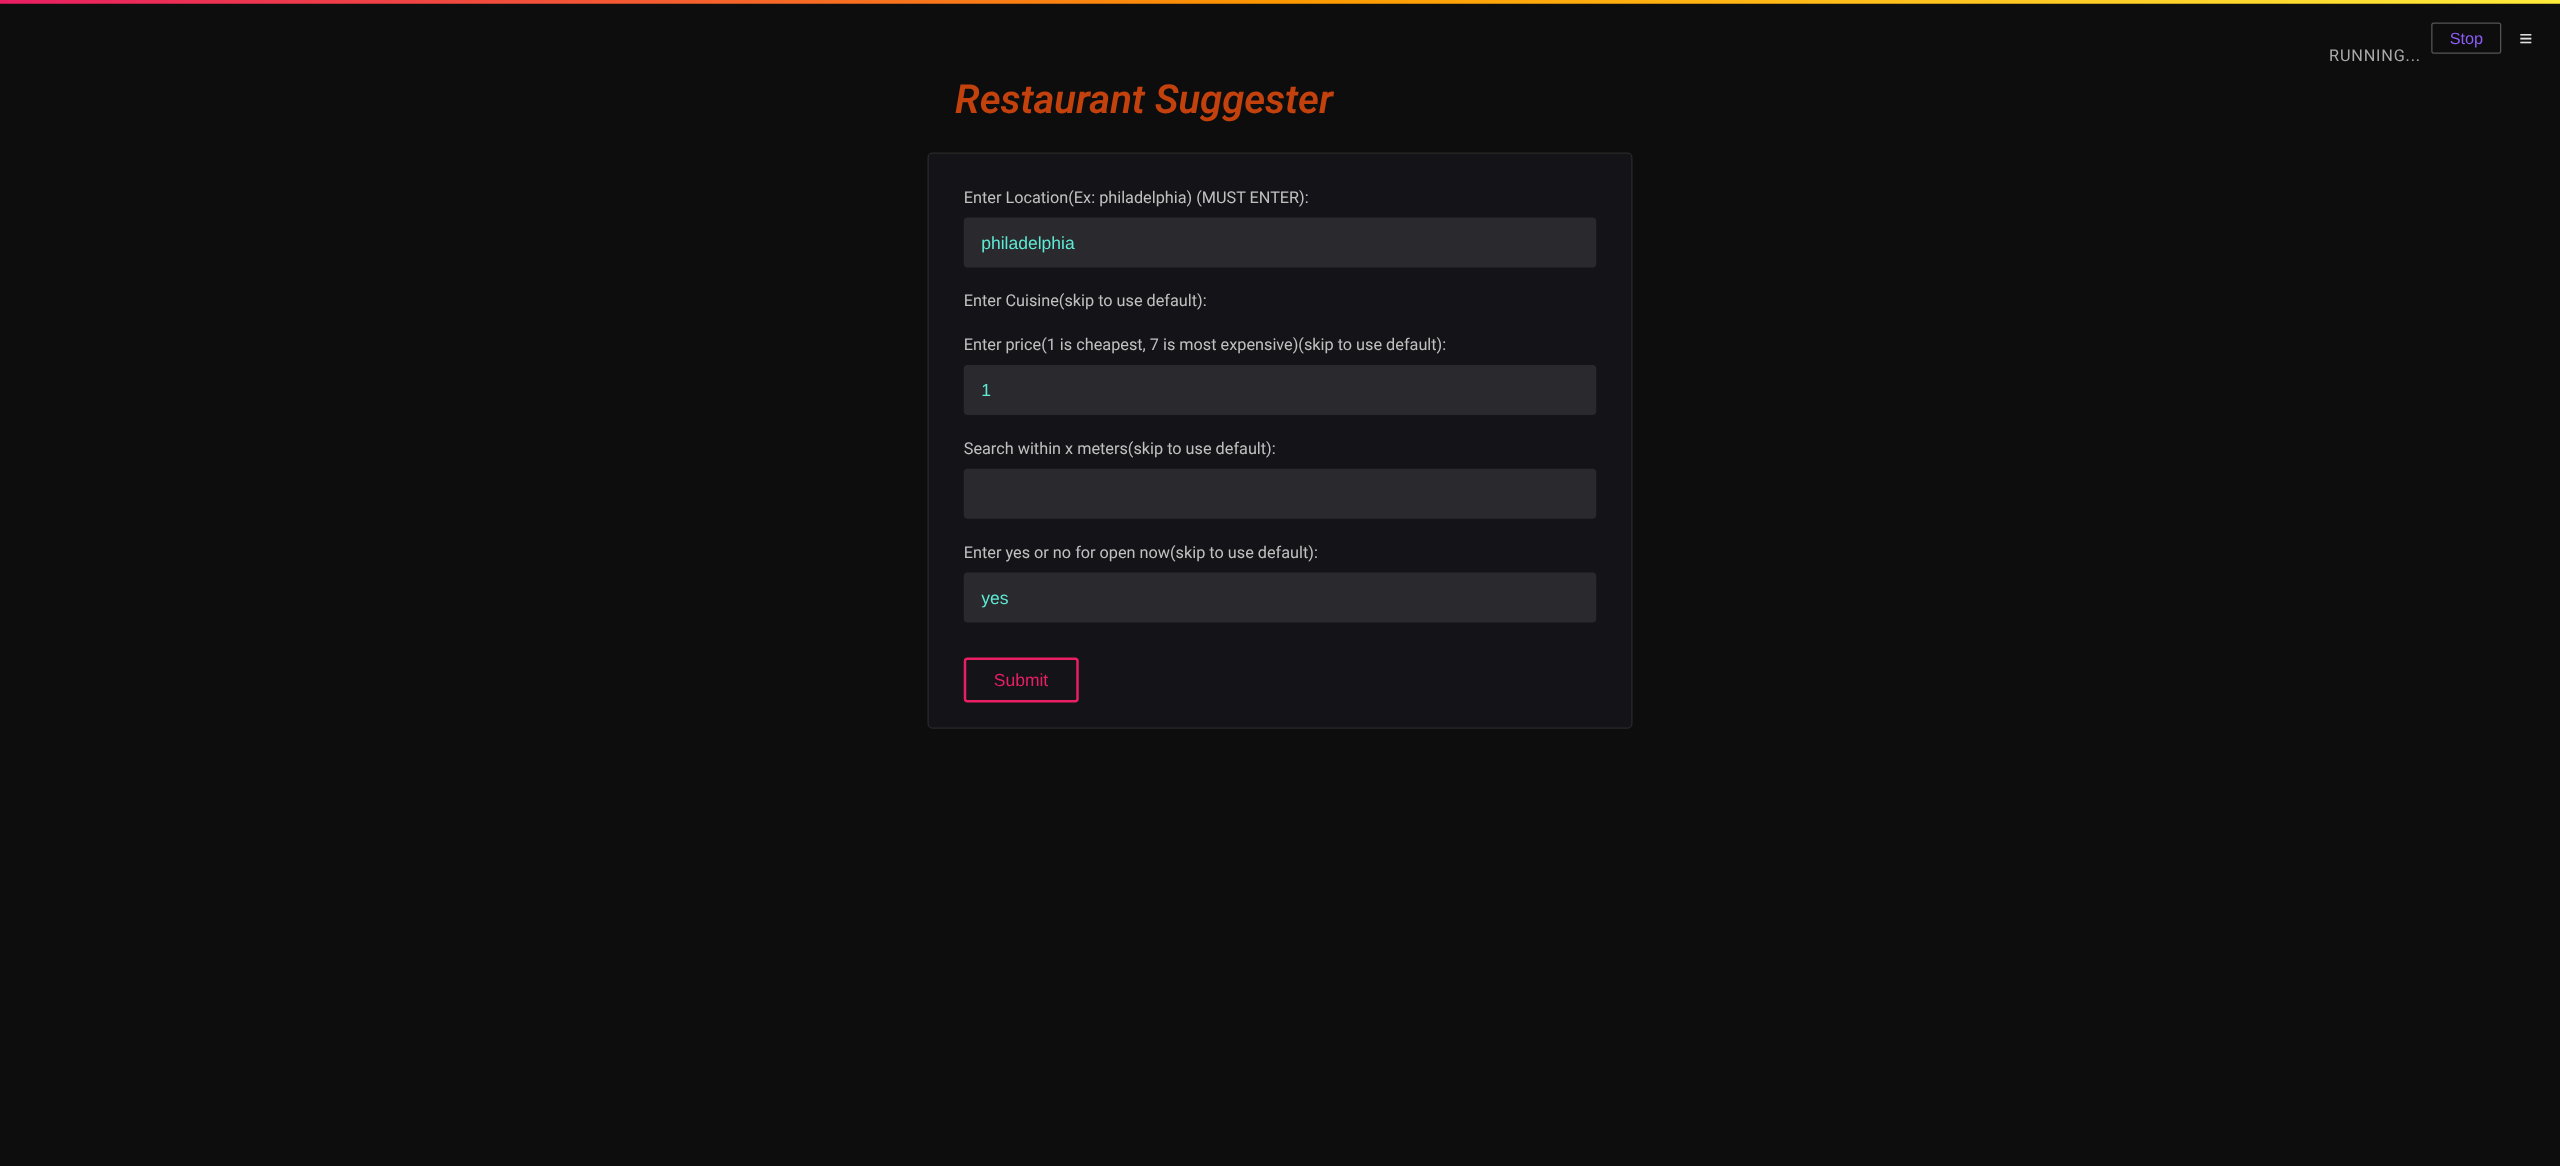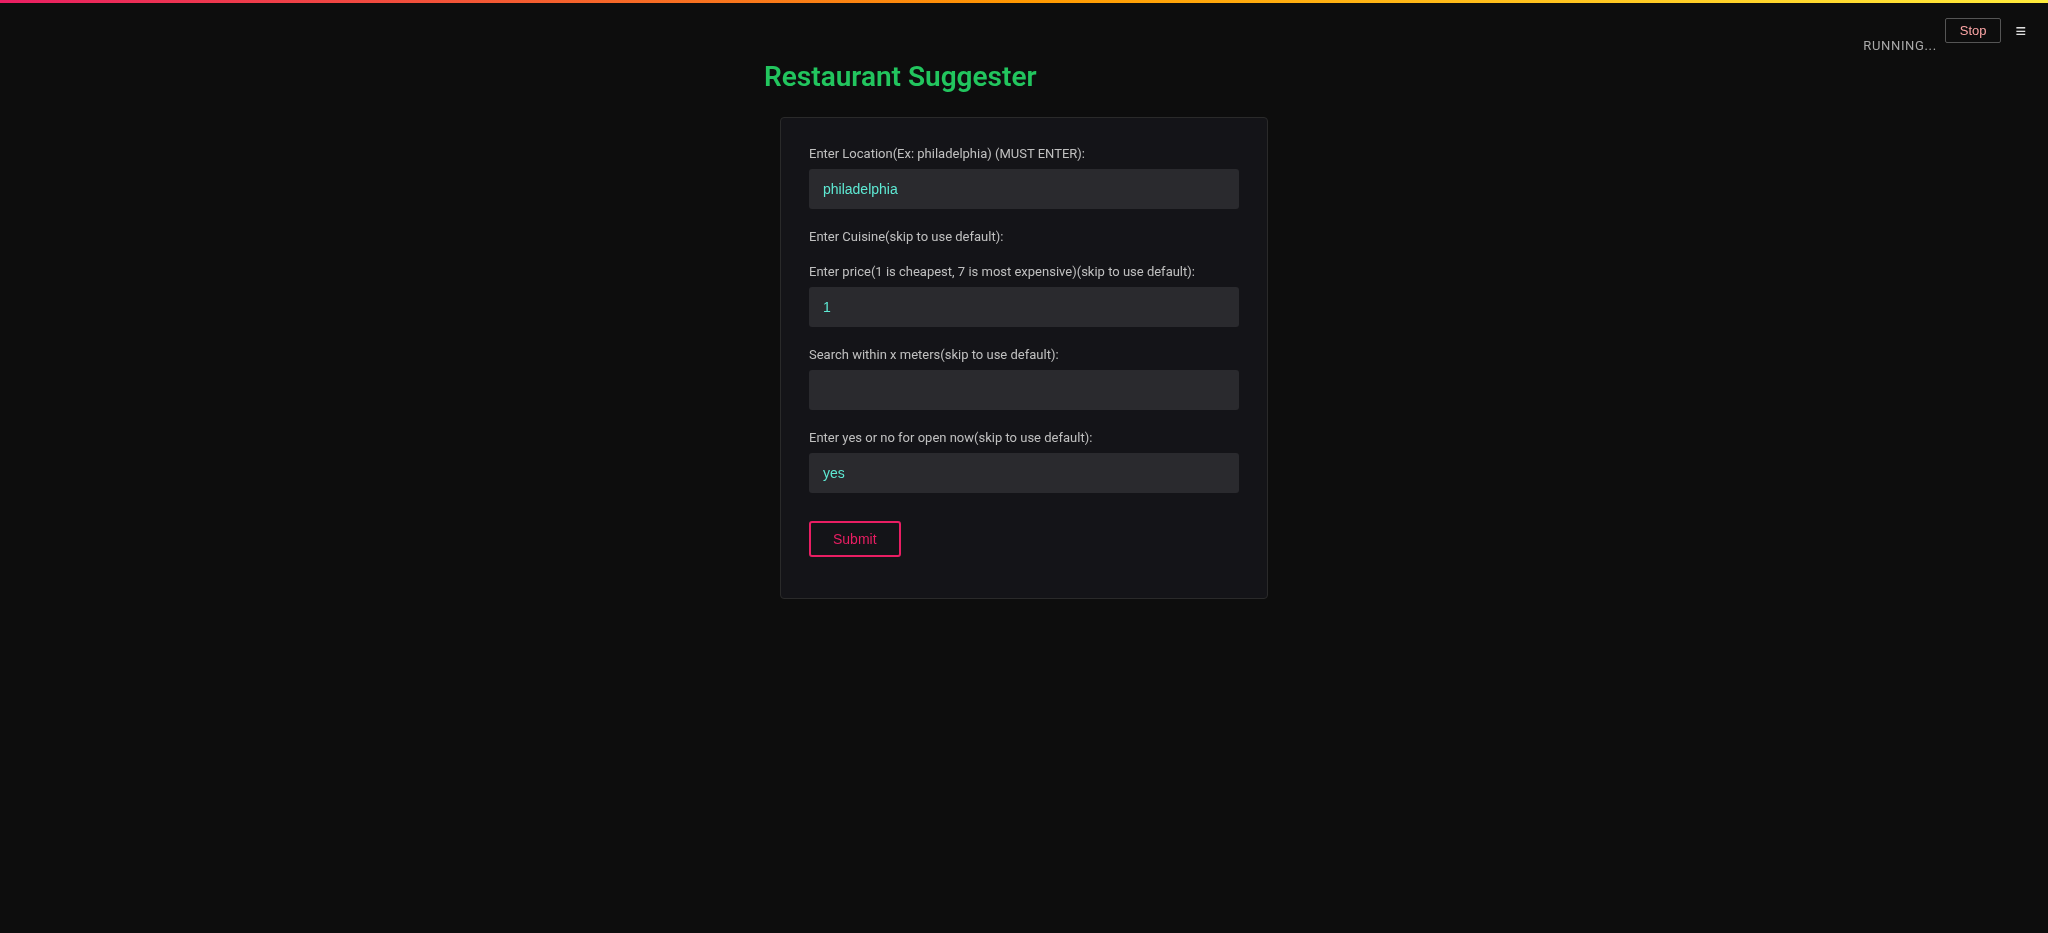--- a/index.html
+++ b/index.html
@@ -49,7 +49,7 @@
     .toolbar-stop-btn {
       background: transparent;
       border: 1px solid #555;
-      color: #fca5a5;
+      color: #8b5cf6;
       padding: 4px 14px;
       font-size: 13px;
       cursor: pointer;

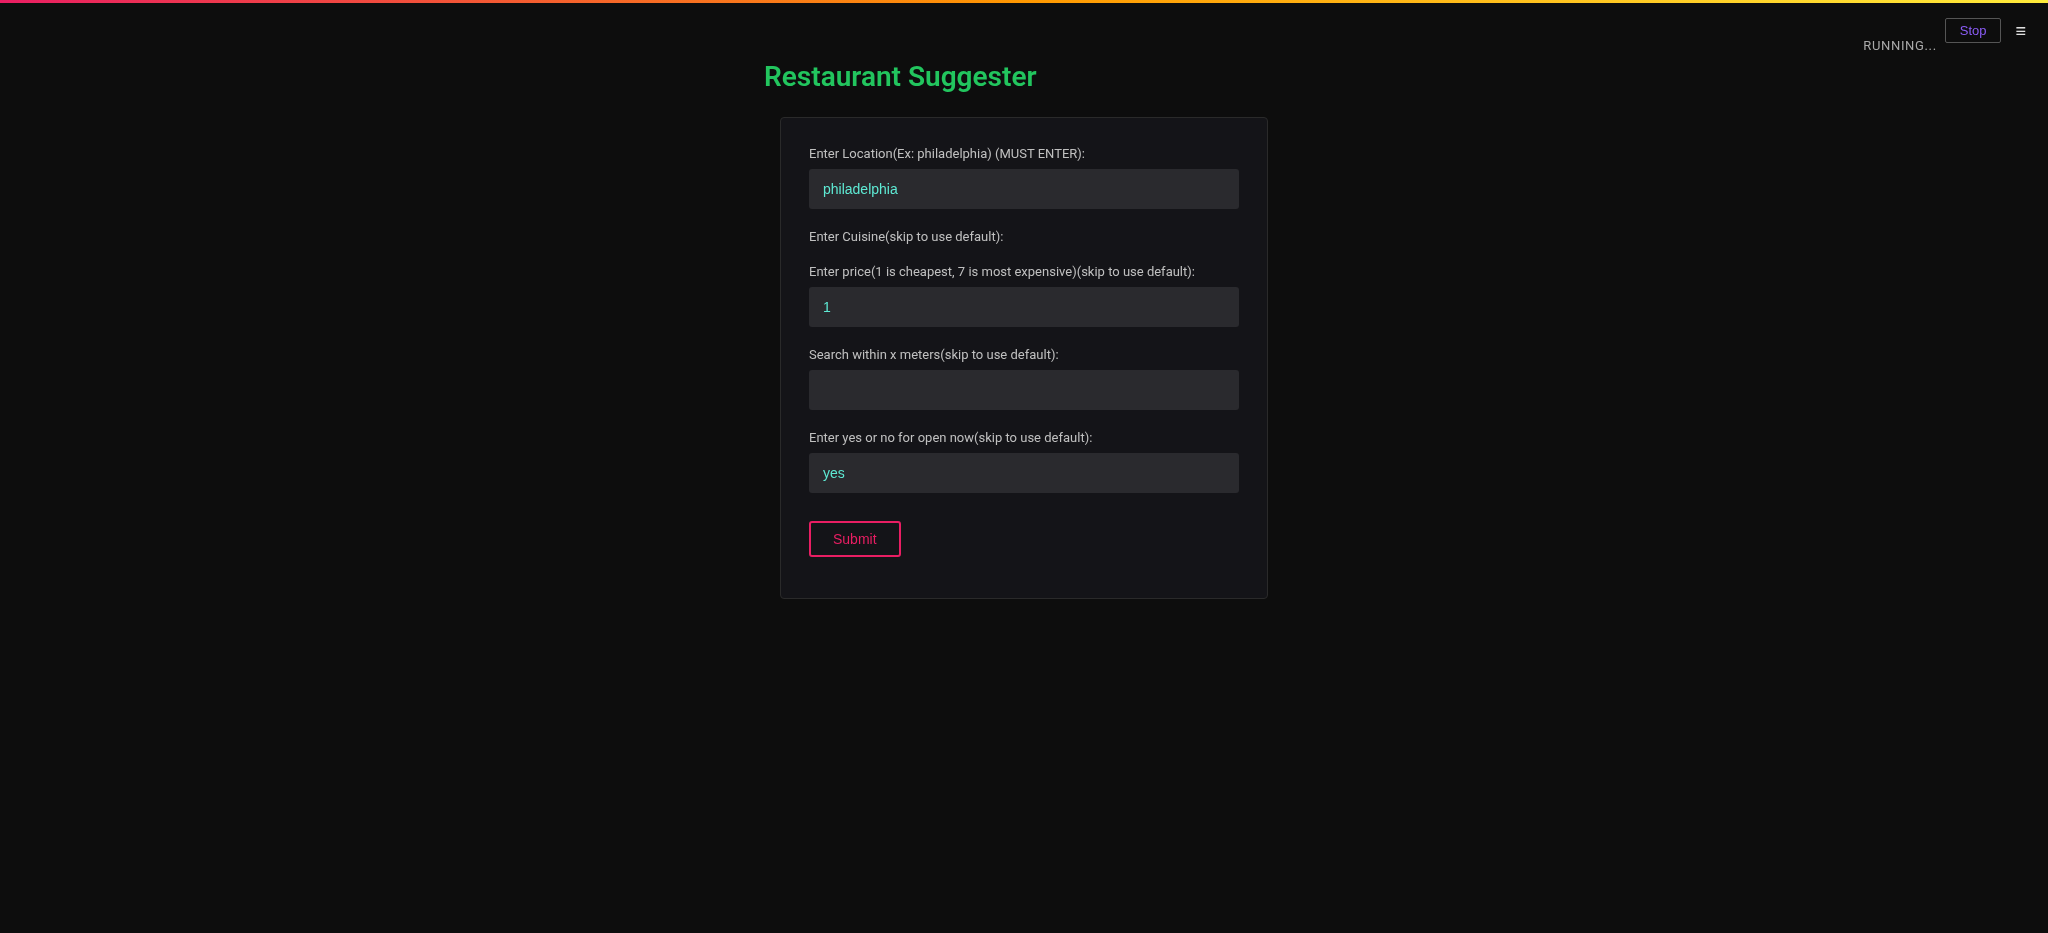--- a/index.html
+++ b/index.html
@@ -77,12 +77,13 @@
     }
 
     .page-title {
-      font-size: 28px;
+      font-size: 32px;
       font-weight: 600;
-      color: #22c55e;
+      color: #c2410c;
       margin-bottom: 24px;
       align-self: flex-start;
       margin-left: calc(50% - 260px);
+      font-style: italic;
     }
 
     

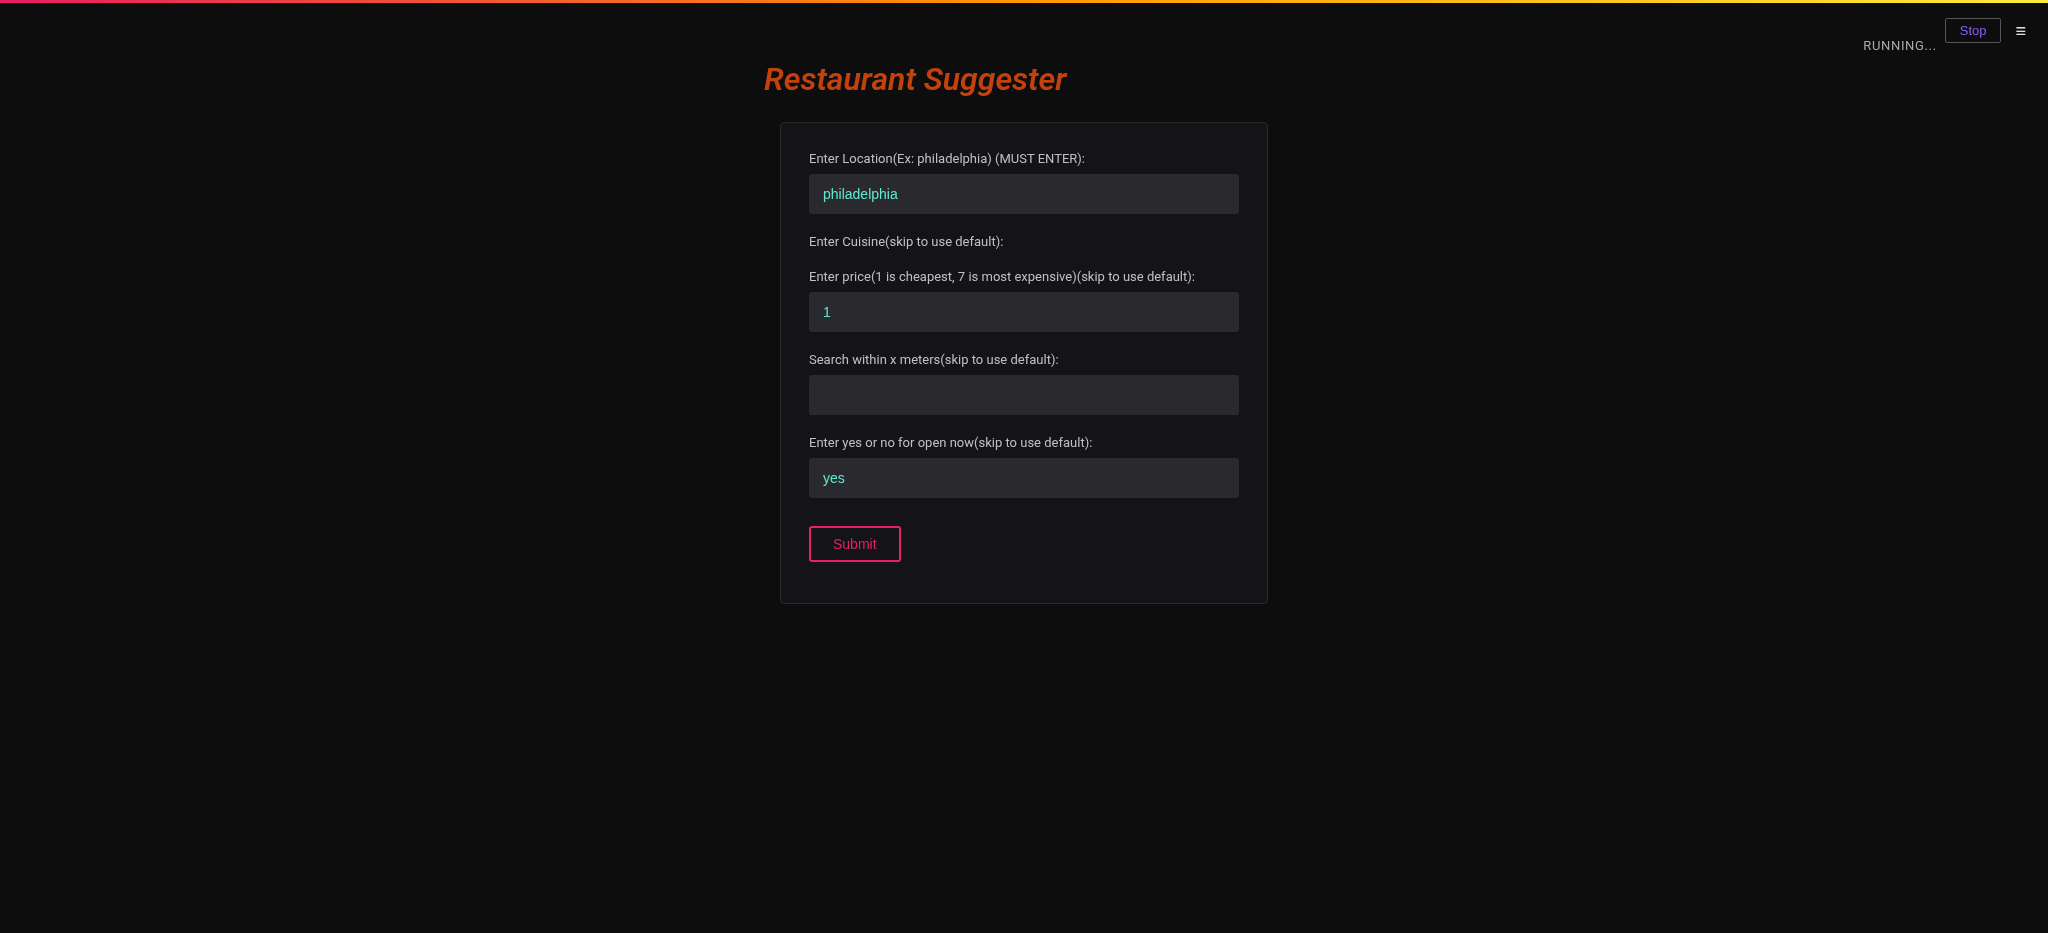--- a/index.html
+++ b/index.html
@@ -91,8 +91,8 @@
       background-color: #141418;
       border: 1px solid #2a2a2a;
       border-radius: 4px;
-      padding: 28px 28px 41px 28px;
-      width: 488px;
+      padding: 28px 28px 20px 28px;
+      width: 564px;
     }
 
     .form-group {

